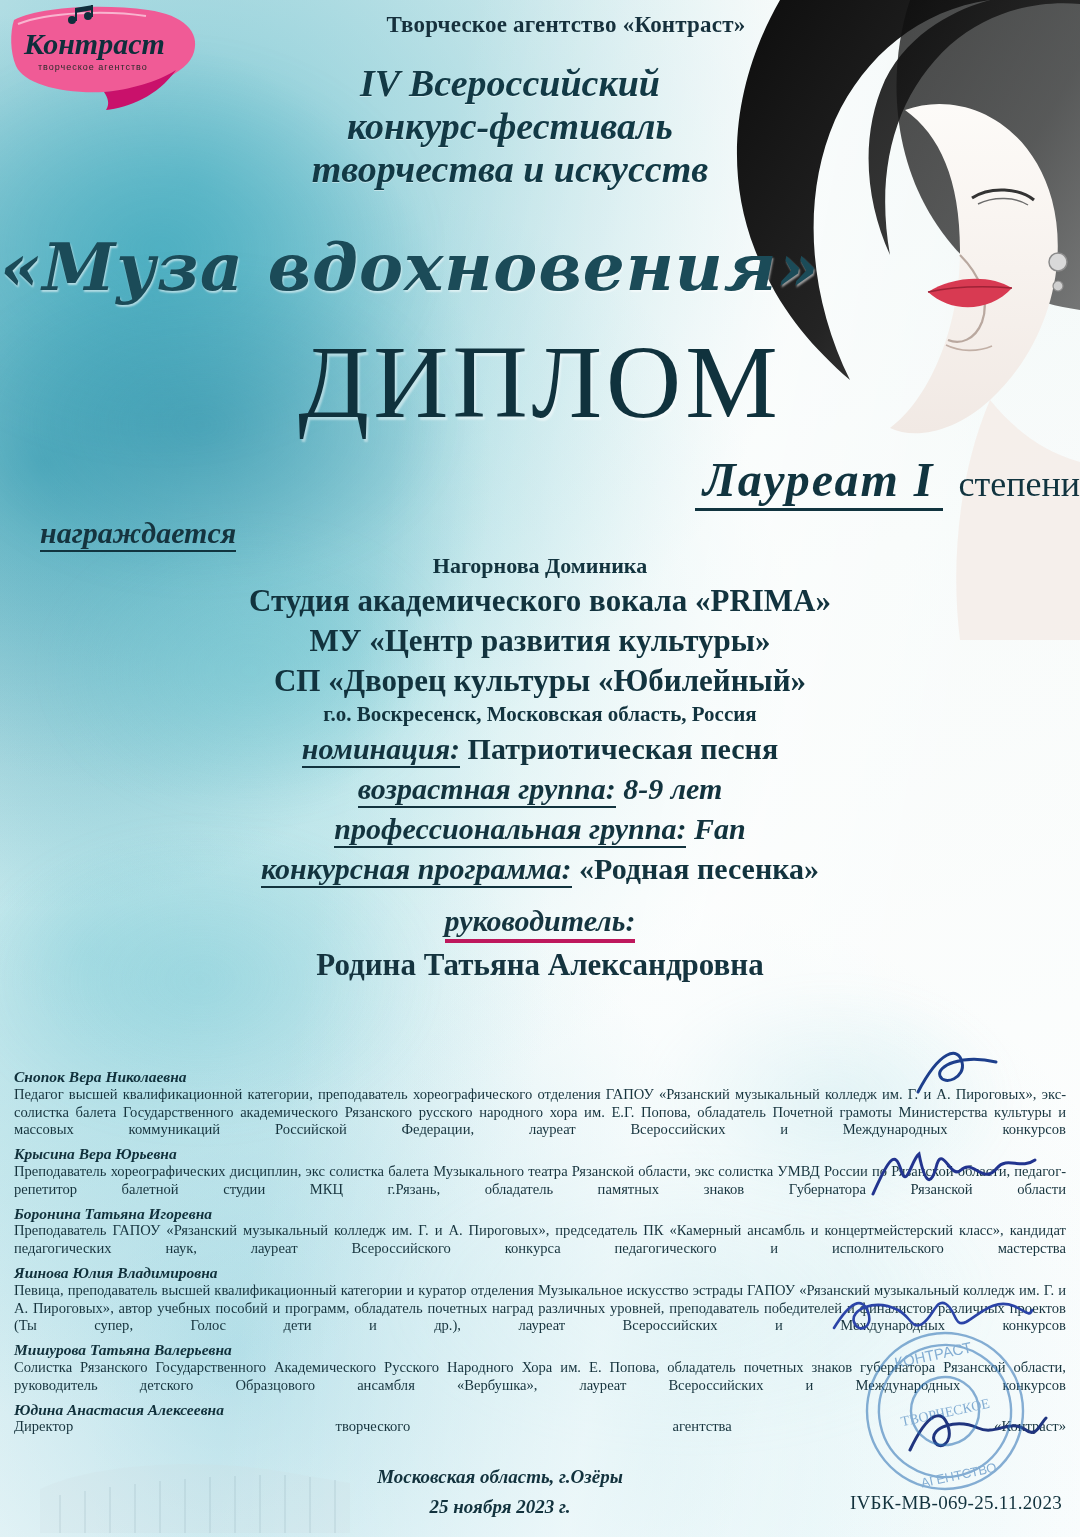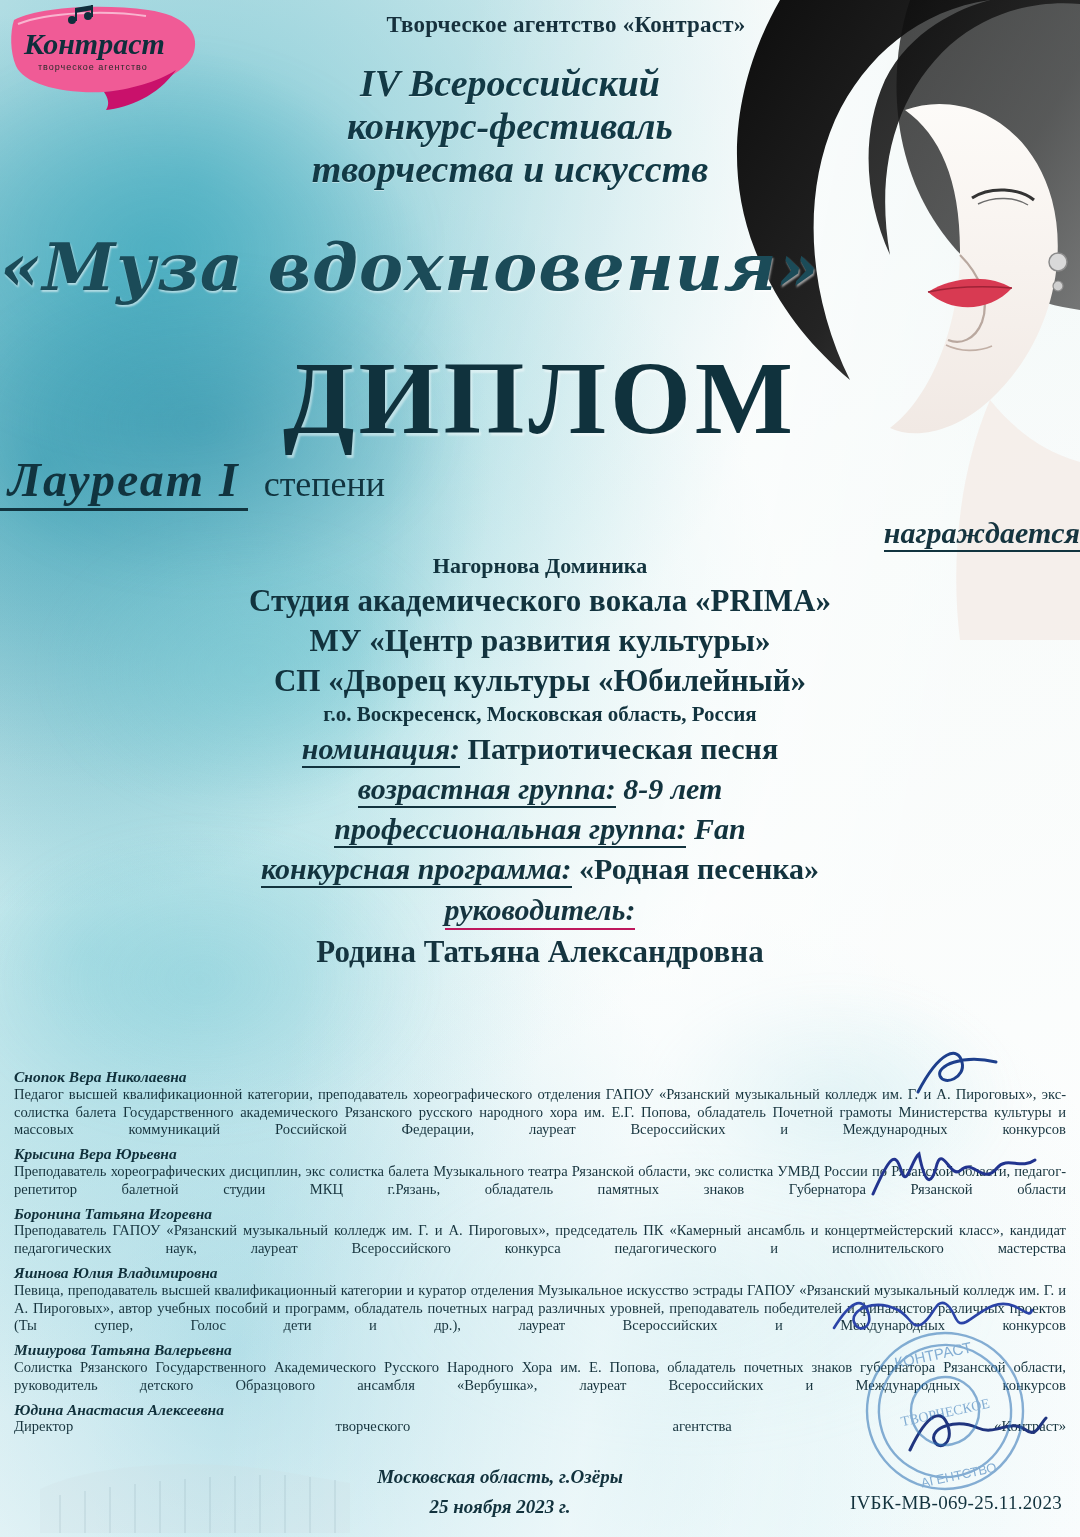--- a/index.html
+++ b/index.html
@@ -105,12 +105,11 @@
     left: 0; right: 0; top: 322px;
     text-align: center;
     font-family: "Liberation Serif", serif;
-    font-weight: bold;
+    font-weight: normal;
     font-size: 104px;
     letter-spacing: 4px;
     color: #10323d;
     text-shadow: 2px 3px 2px rgba(255,255,255,0.45);
-    margin-top: 16px;
   }
 
   .degree-row {

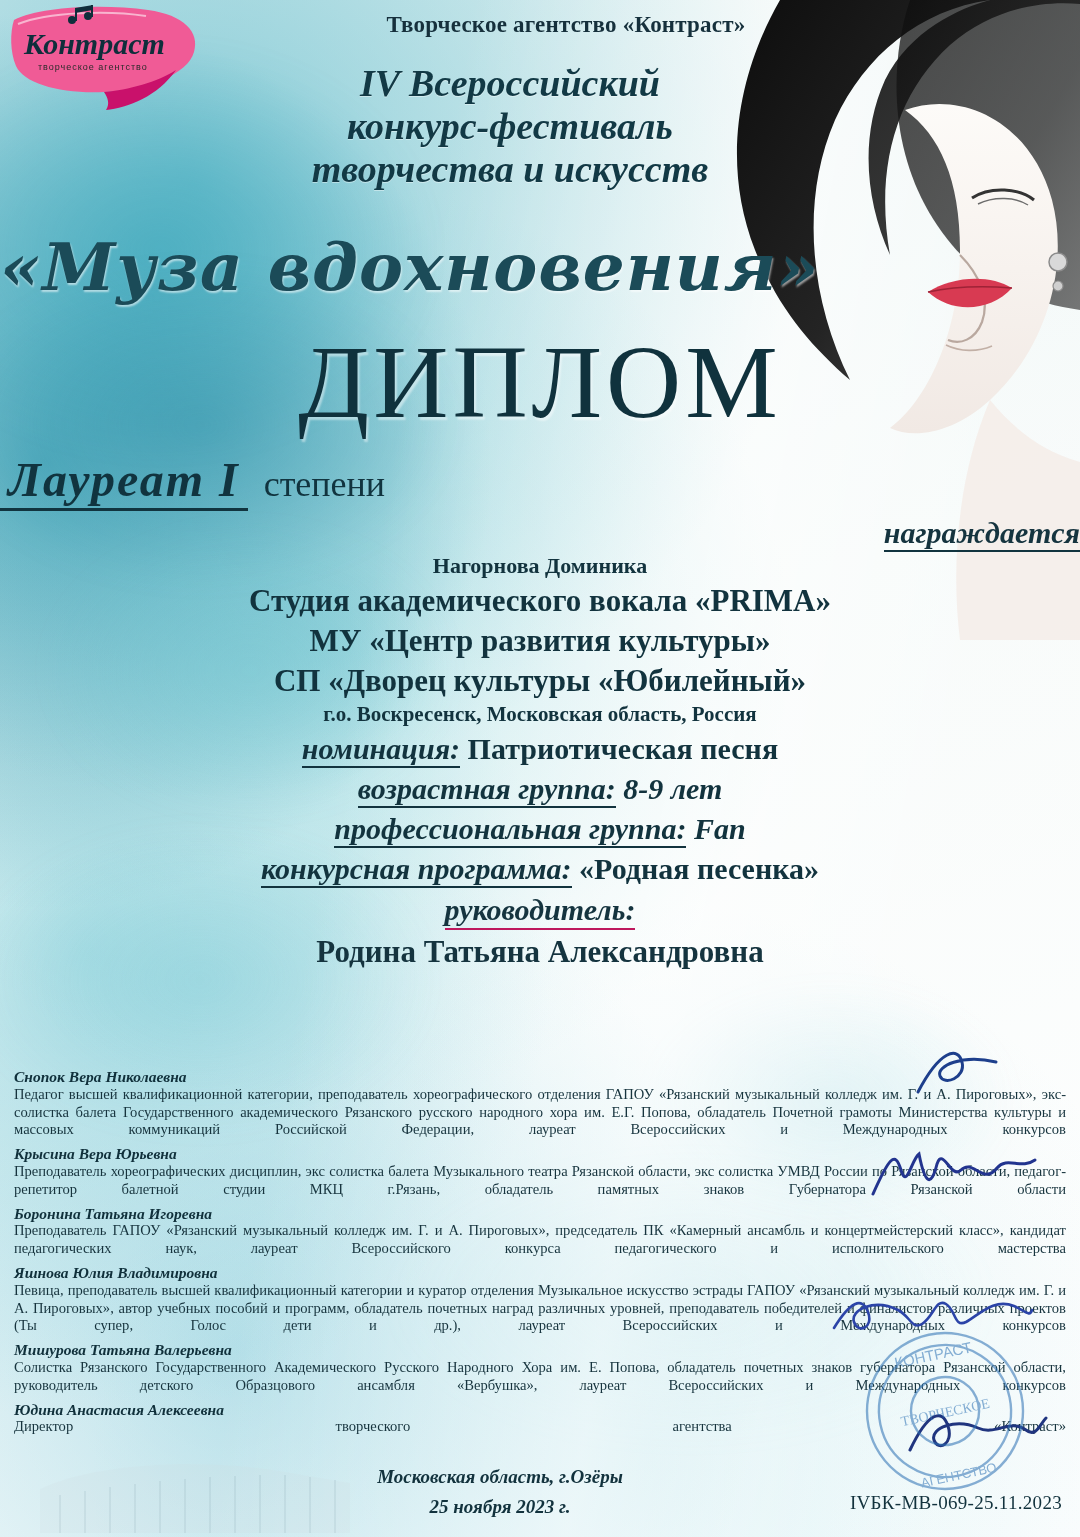--- a/index.html
+++ b/index.html
@@ -115,7 +115,7 @@
   .degree-row {
     position: absolute;
     left: 0; right: 0; top: 452px;
-    text-align: left;
+    text-align: right;
     white-space: nowrap;
   }
   .degree-main {

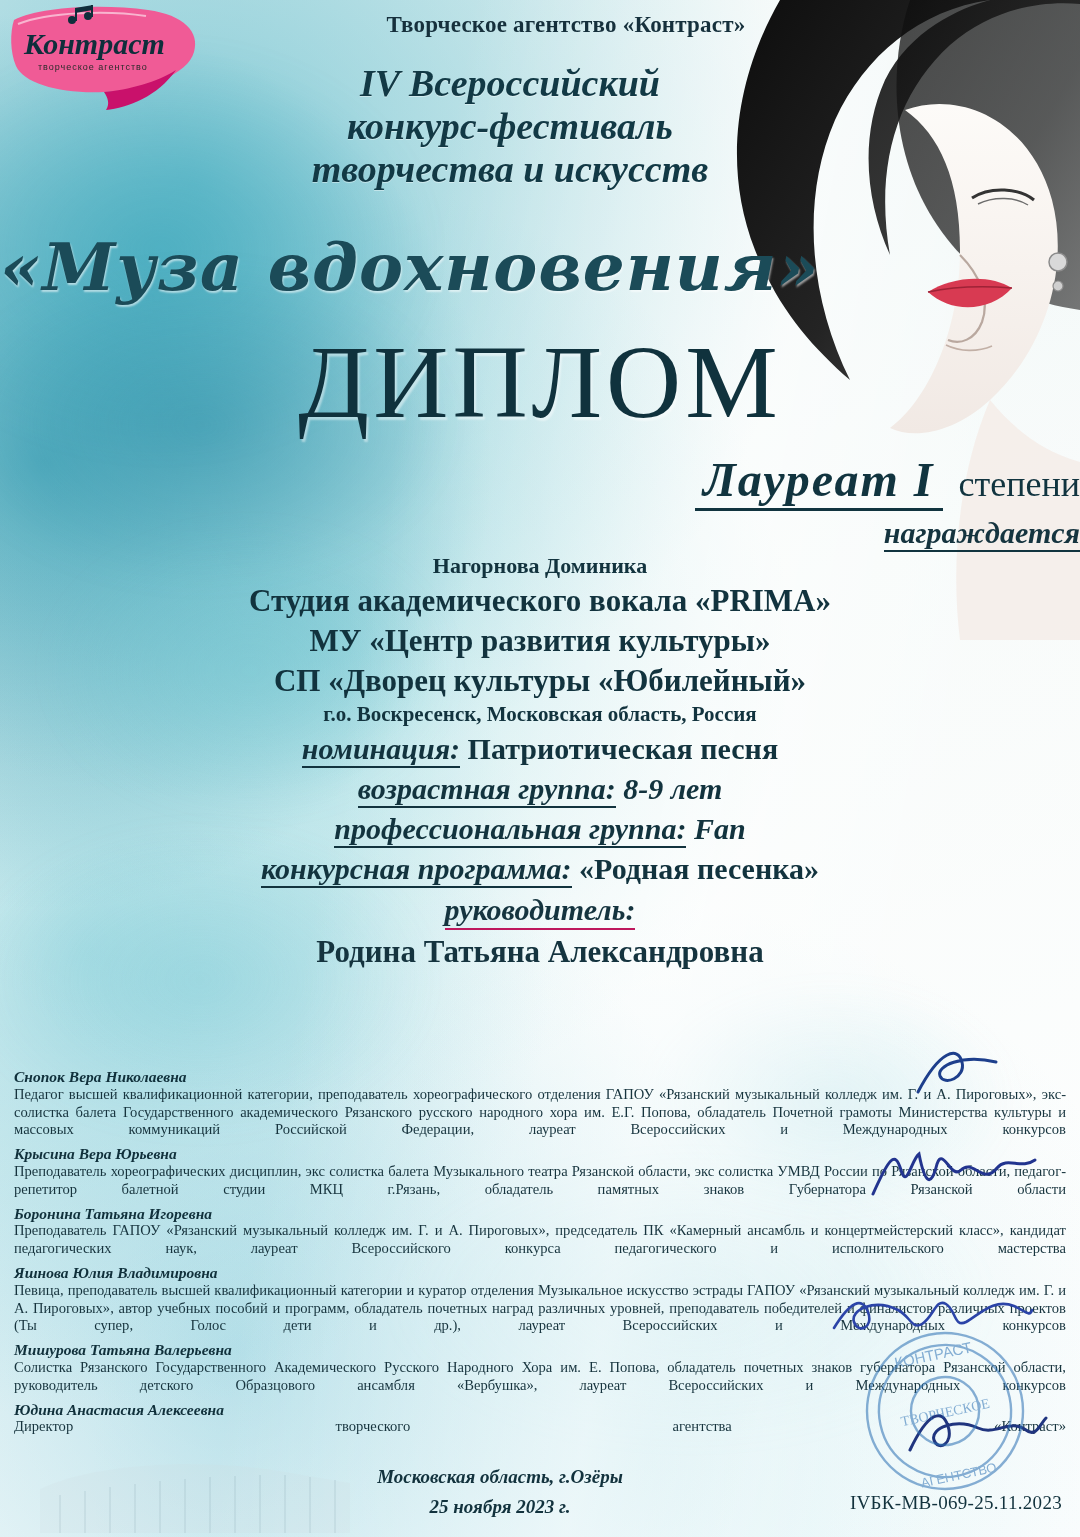--- a/index.html
+++ b/index.html
@@ -138,7 +138,7 @@
   .awarded {
     position: absolute;
     left: 0; right: 0; top: 516px;
-    text-align: right;
+    text-align: left;
     padding-left: 40px;
   }
   .awarded span {

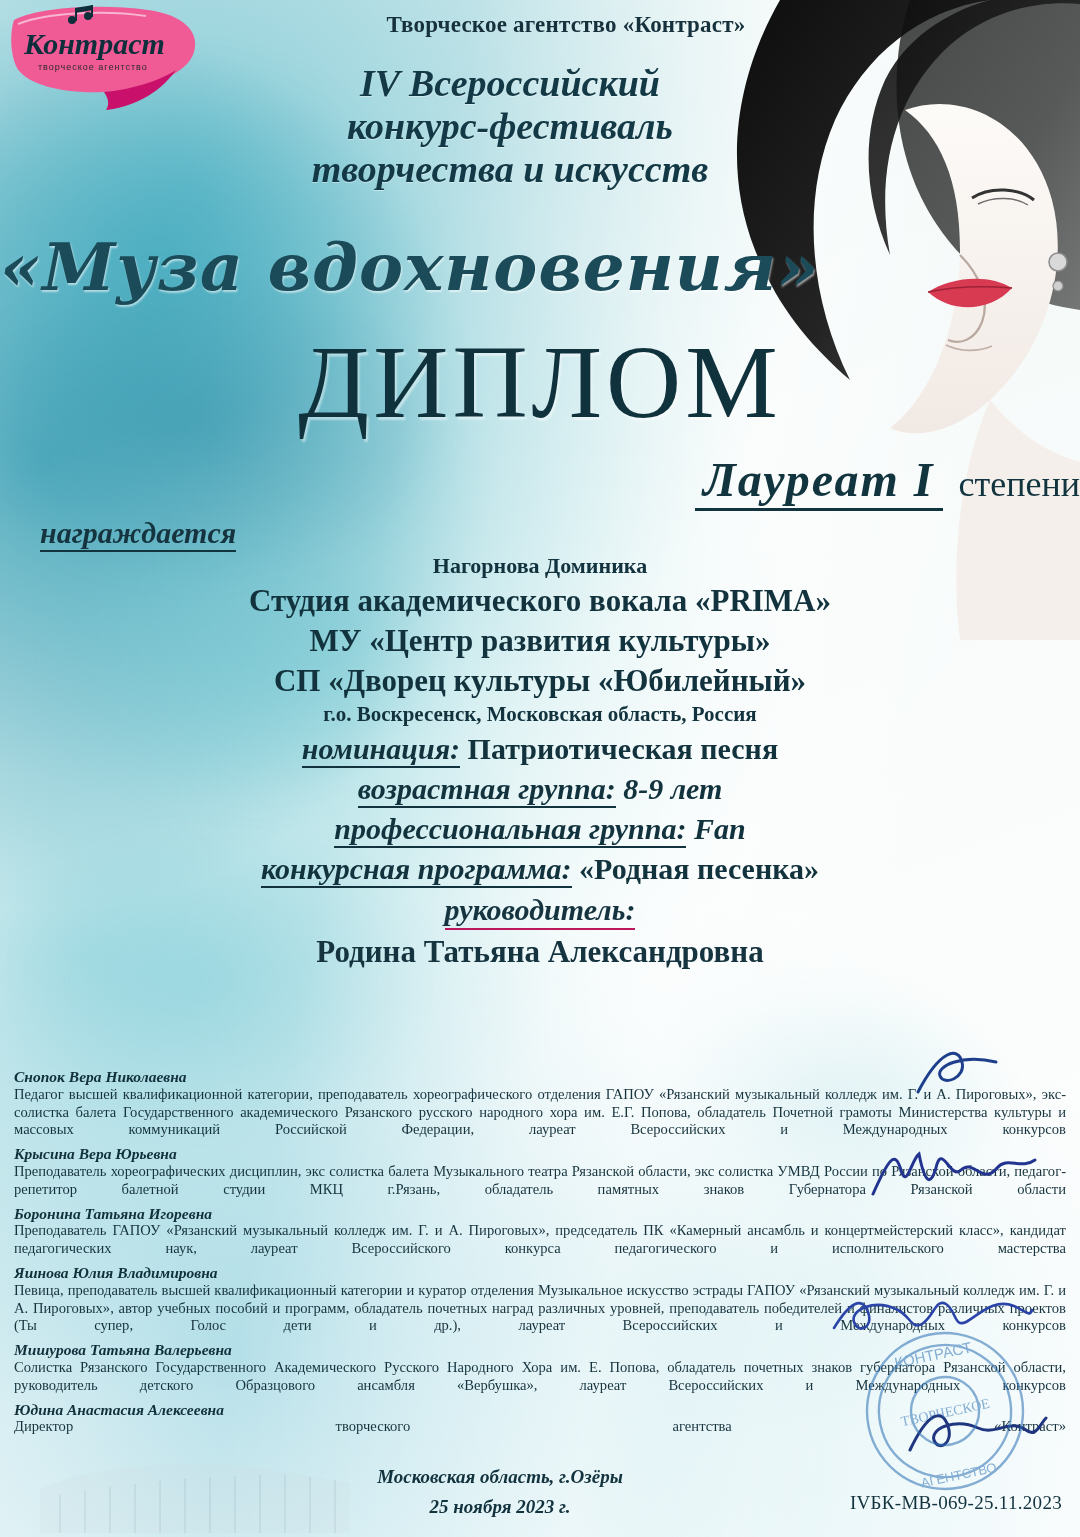--- a/index.html
+++ b/index.html
@@ -184,12 +184,12 @@
   .field-value.it { font-style: italic; }
 
   .leader-label {
-    margin-top: 3px;
+    margin-top: 14px;
     font-family: "Liberation Serif", serif;
     font-style: italic;
     font-weight: bold;
     font-size: 30px;
-    border-bottom: 2px solid #be185d;
+    border-bottom: 4px solid #be185d;
     display: inline-block;
     padding-bottom: 1px;
   }

